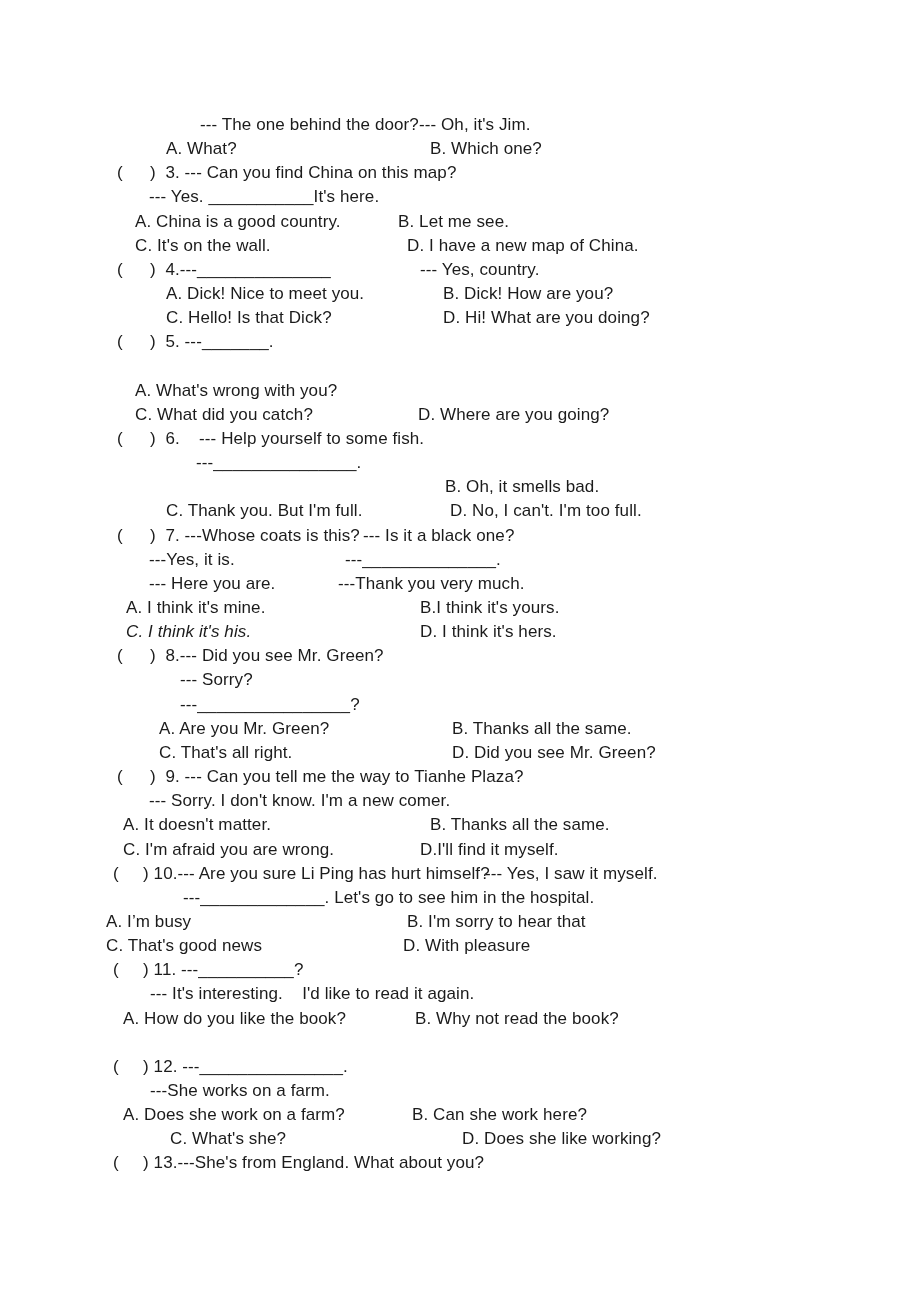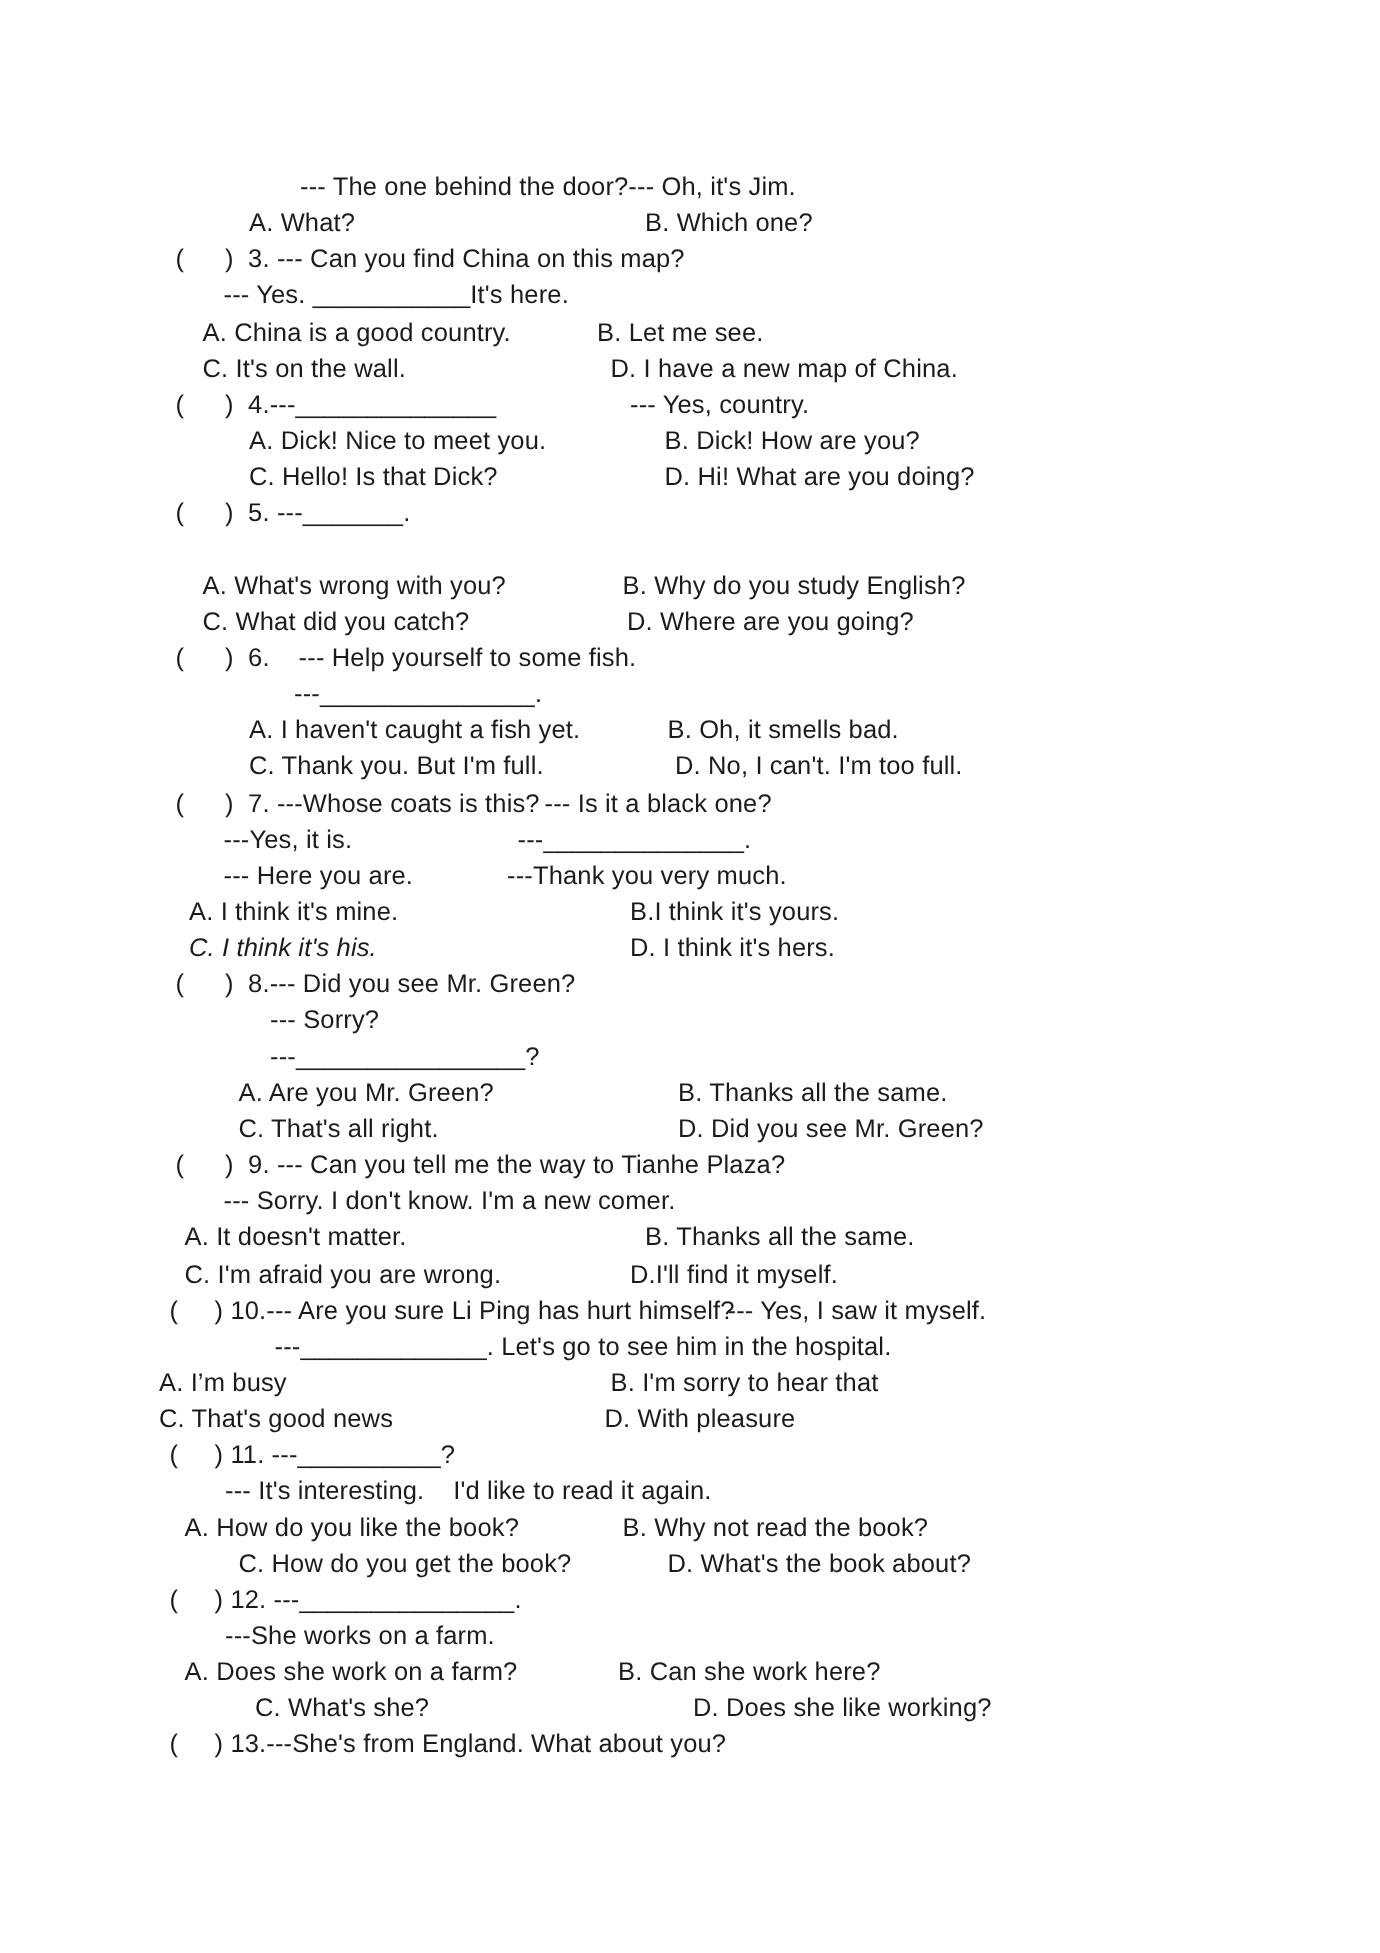--- a/index.html
+++ b/index.html
@@ -72,7 +72,6 @@
     </div>
     <div class="line" style="top: 378.65px;">
       <span class="seg" style="left: 135px;">A. What's wrong with you?</span>
-      <span class="seg" style="left: 415px;">B. Why do you study English?</span>
     </div>
     <div class="line" style="top: 402.8px;">
       <span class="seg" style="left: 135px;">C. What did you catch?</span>

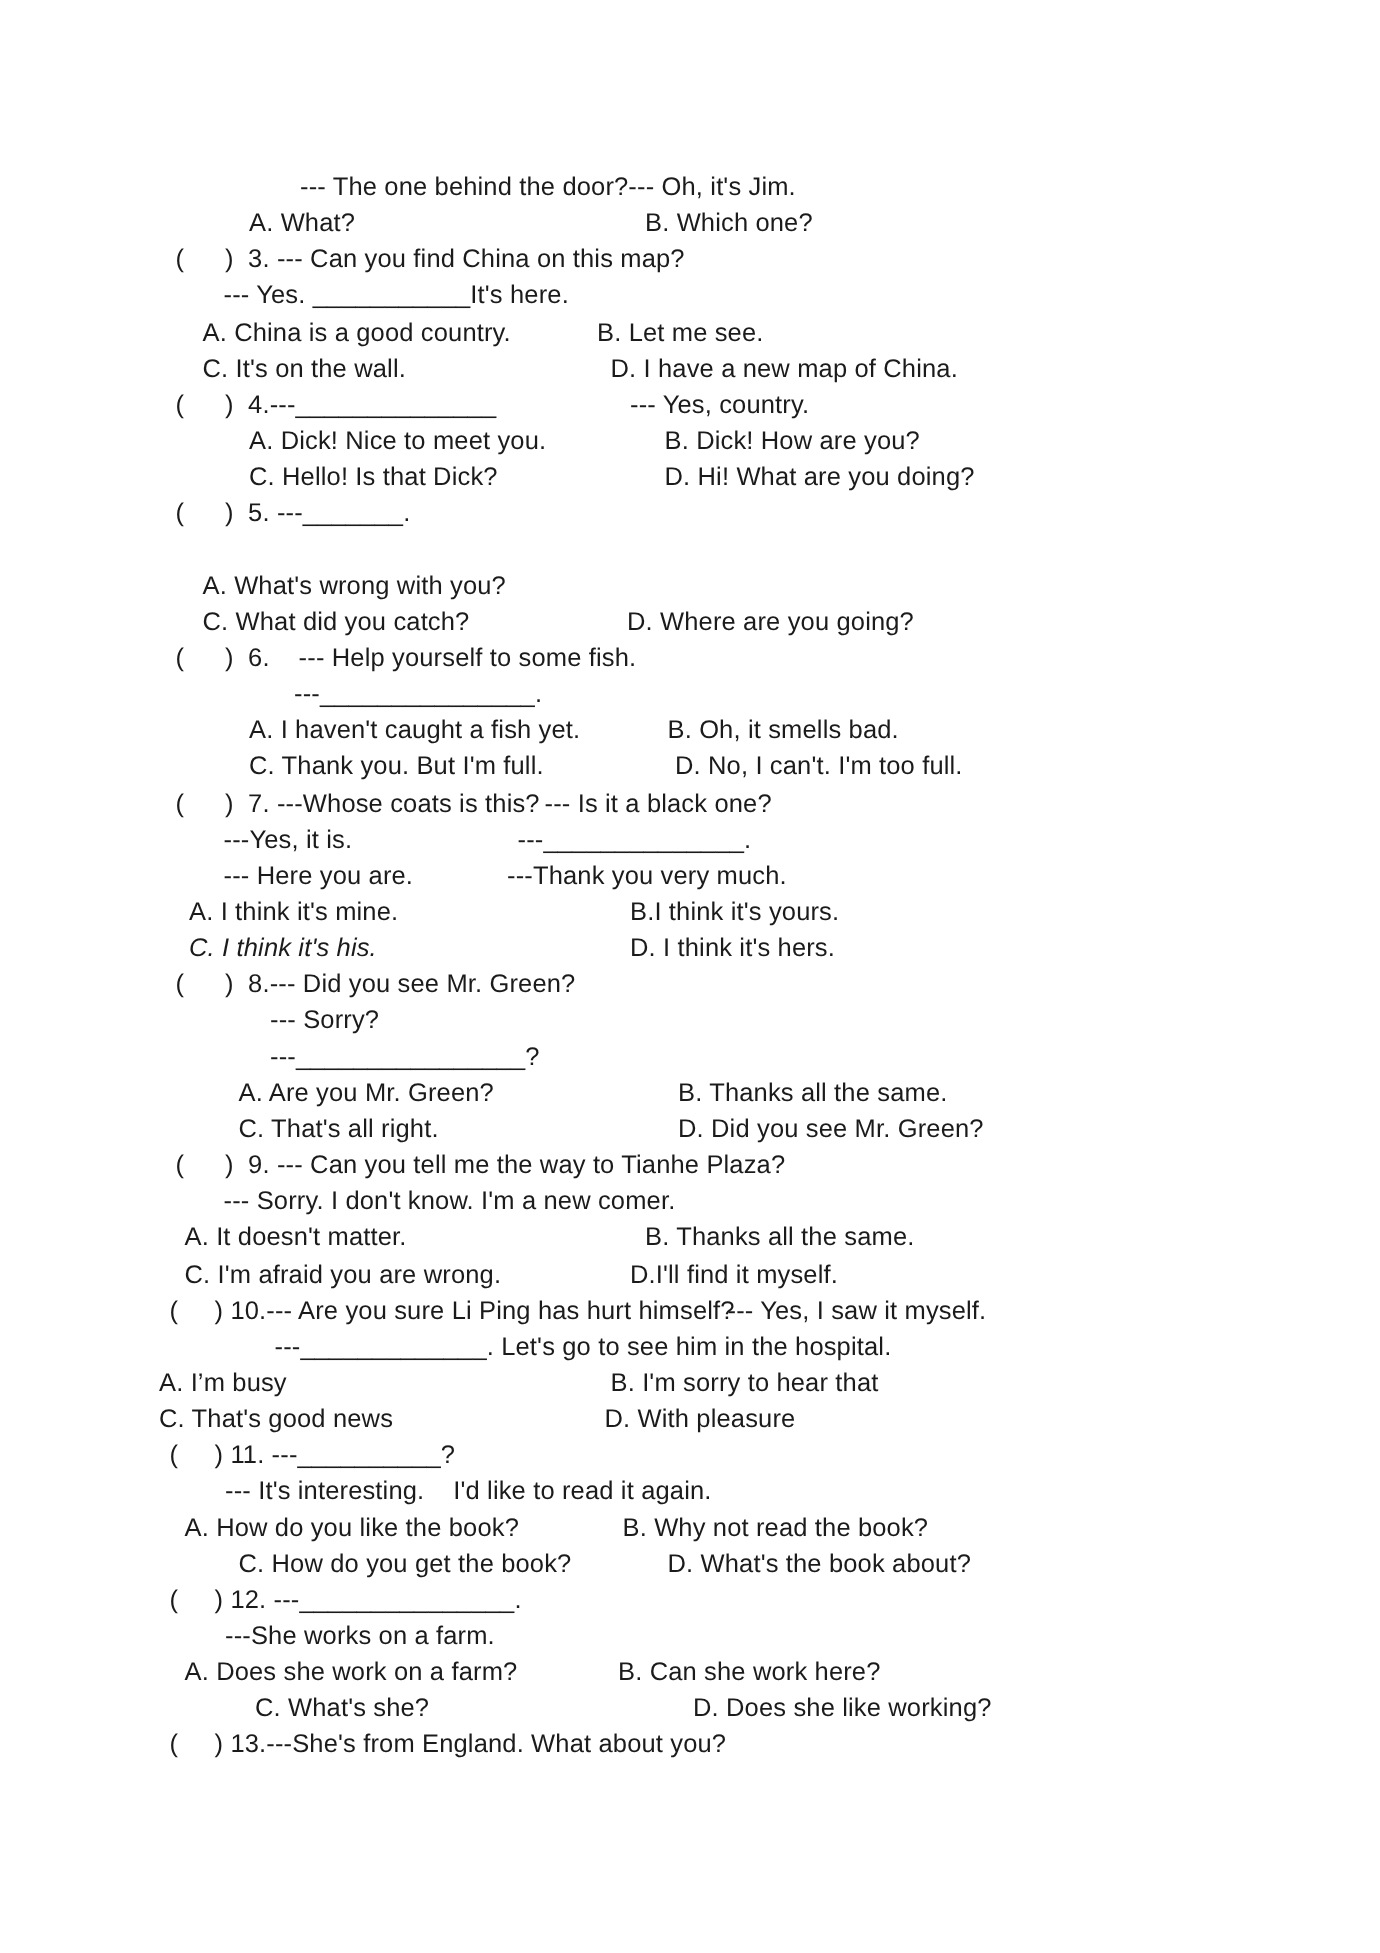--- a/index.html
+++ b/index.html
@@ -85,7 +85,6 @@
       <span class="seg" style="left: 196px;">---_______________.</span>
     </div>
     <div class="line" style="top: 475.25px;">
-      <span class="seg" style="left: 166px;">A. I haven't caught a fish yet.</span>
       <span class="seg" style="left: 445px;">B. Oh, it smells bad.</span>
     </div>
     <div class="line" style="top: 499.4px;">

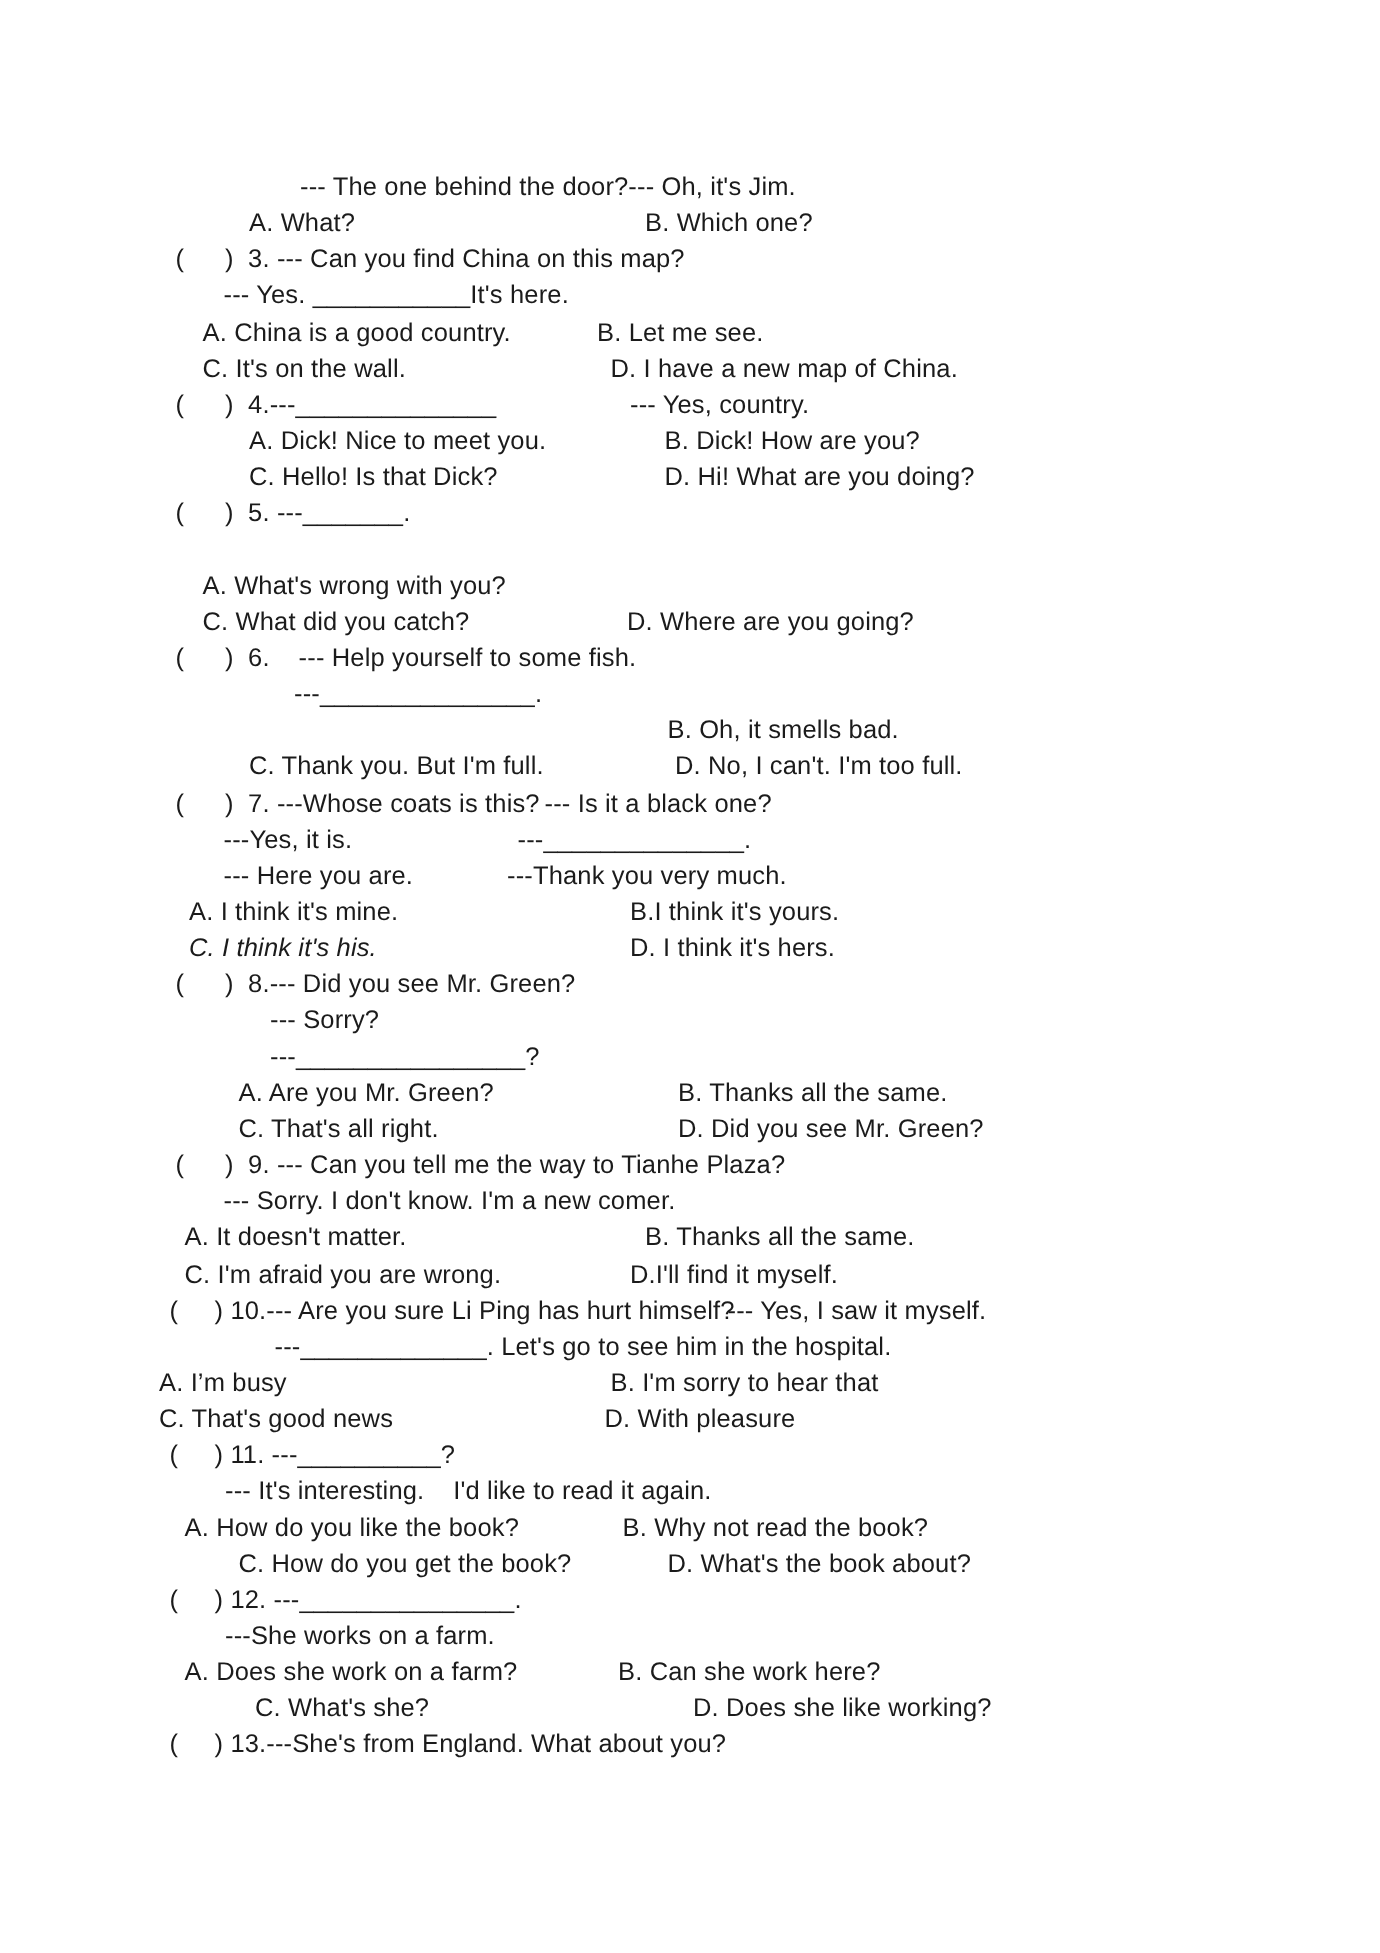--- a/index.html
+++ b/index.html
@@ -172,10 +172,6 @@
       <span class="seg" style="left: 123px;">A. How do you like the book?</span>
       <span class="seg" style="left: 415px;">B. Why not read the book?</span>
     </div>
-    <div class="line" style="top: 1030.7px;">
-      <span class="seg" style="left: 159px;">C. How do you get the book?</span>
-      <span class="seg" style="left: 445px;">D. What's the book about?</span>
-    </div>
     <div class="line" style="top: 1054.85px;">
       <span class="seg" style="left: 113px;">(</span>
       <span class="seg" style="left: 143px;">) 12. ---_______________.</span>

